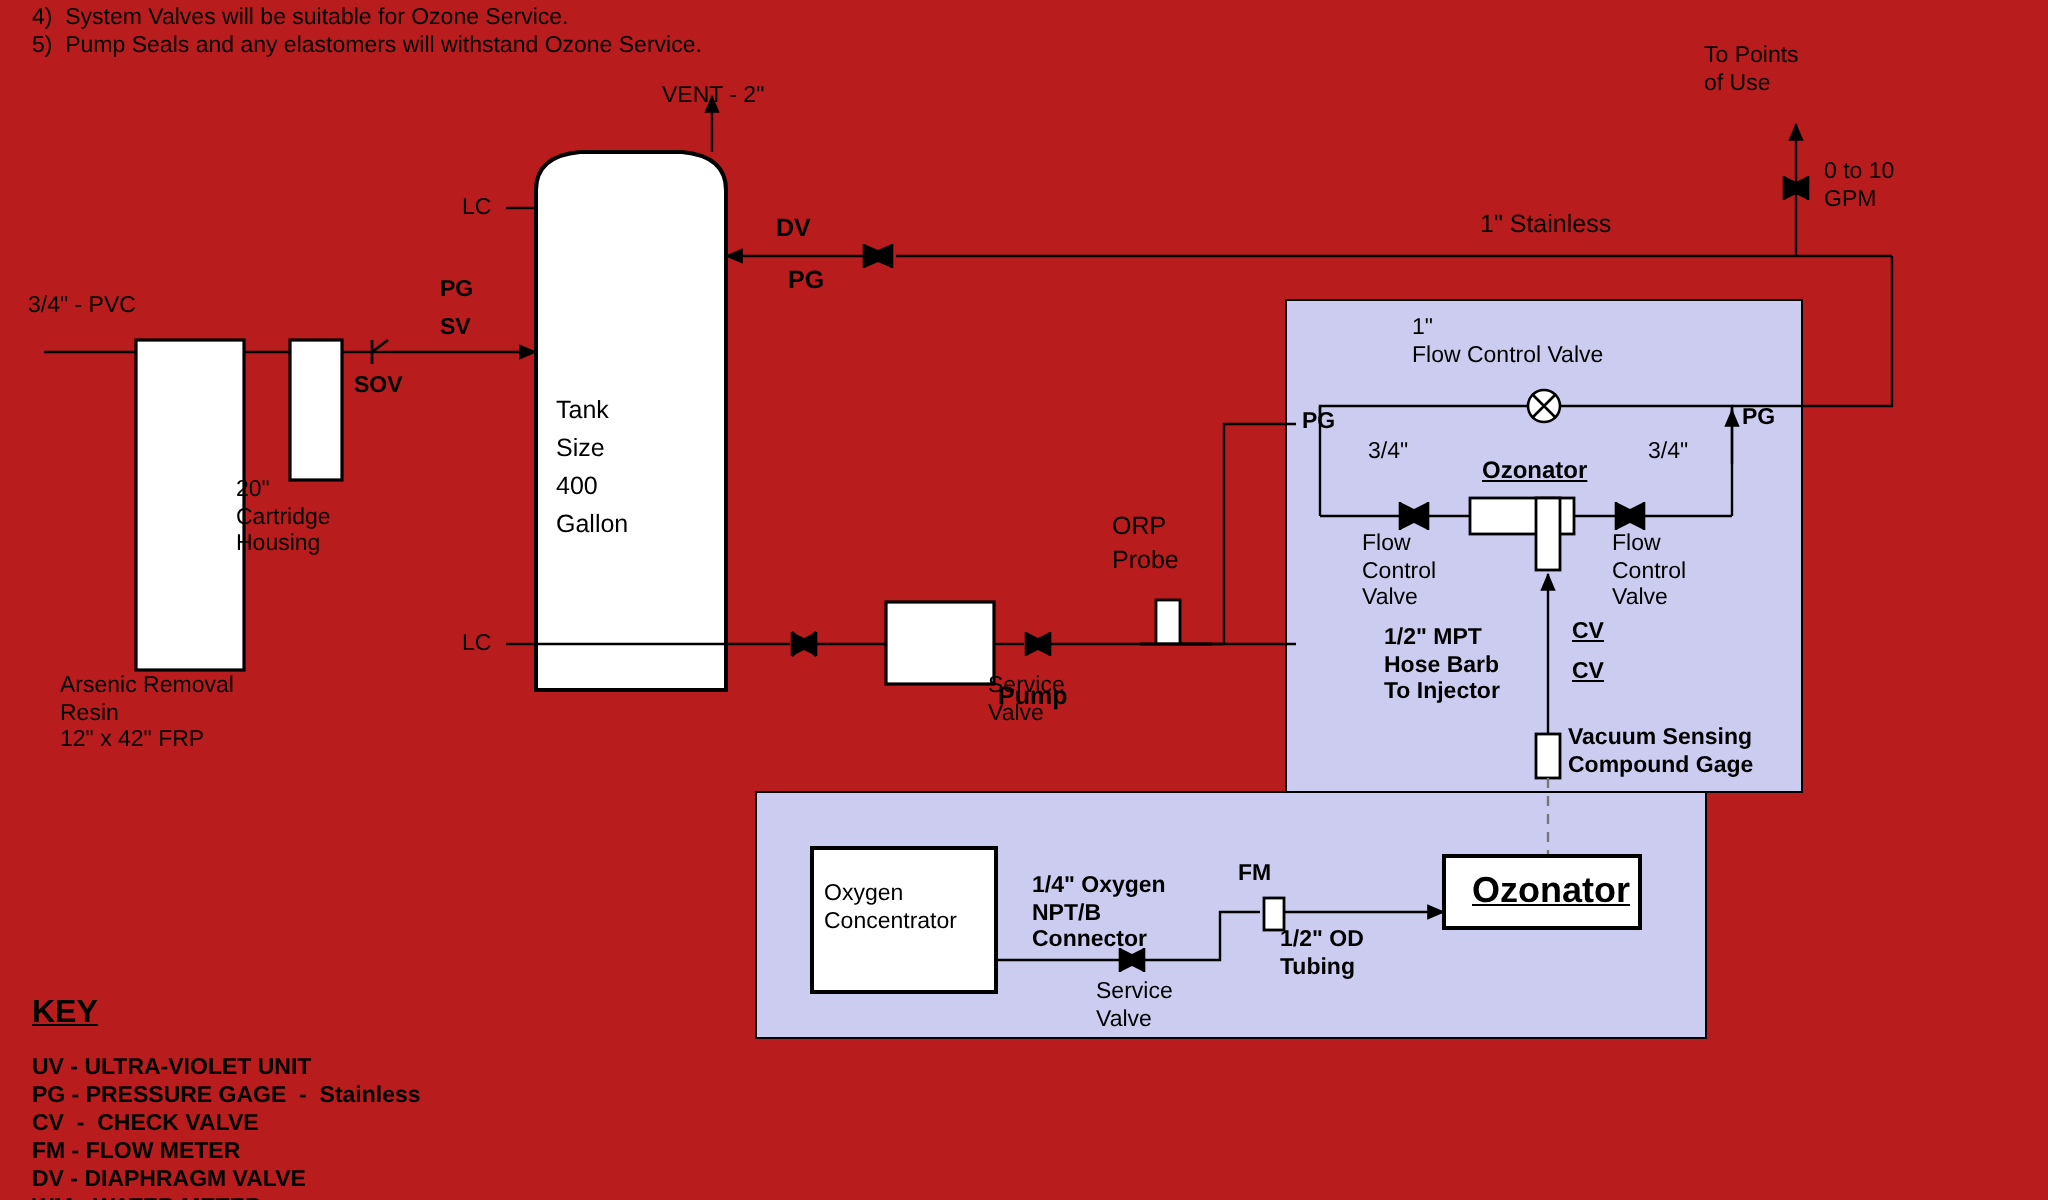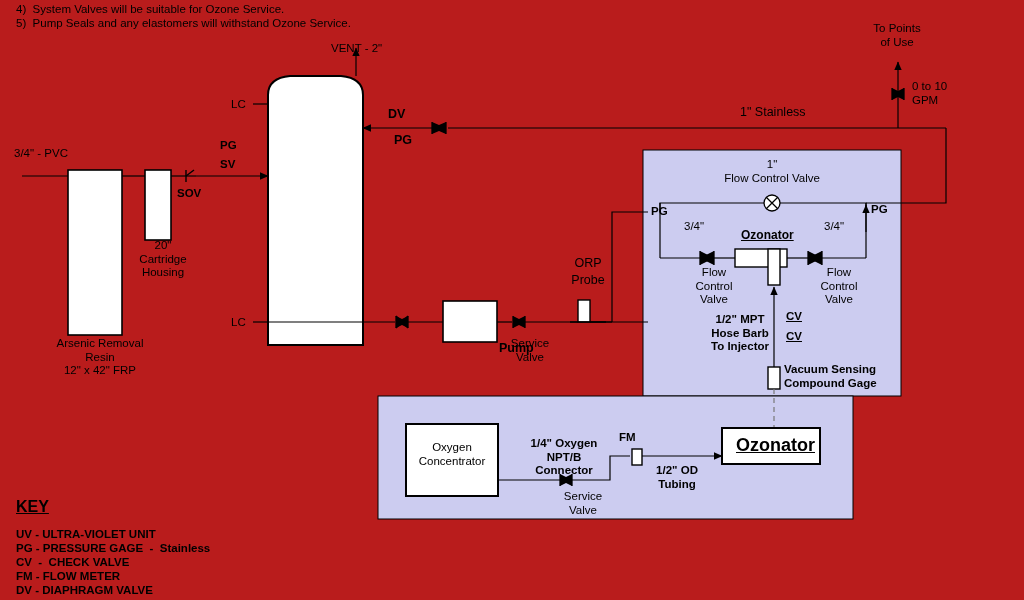--- a/index.html
+++ b/index.html
@@ -52,7 +52,7 @@
   }
   .boxlabel {
     position: absolute;
-    text-align: center;
+    text-align: left;
     font-size: 11.5px;
     line-height: 13.5px;
     white-space: pre;

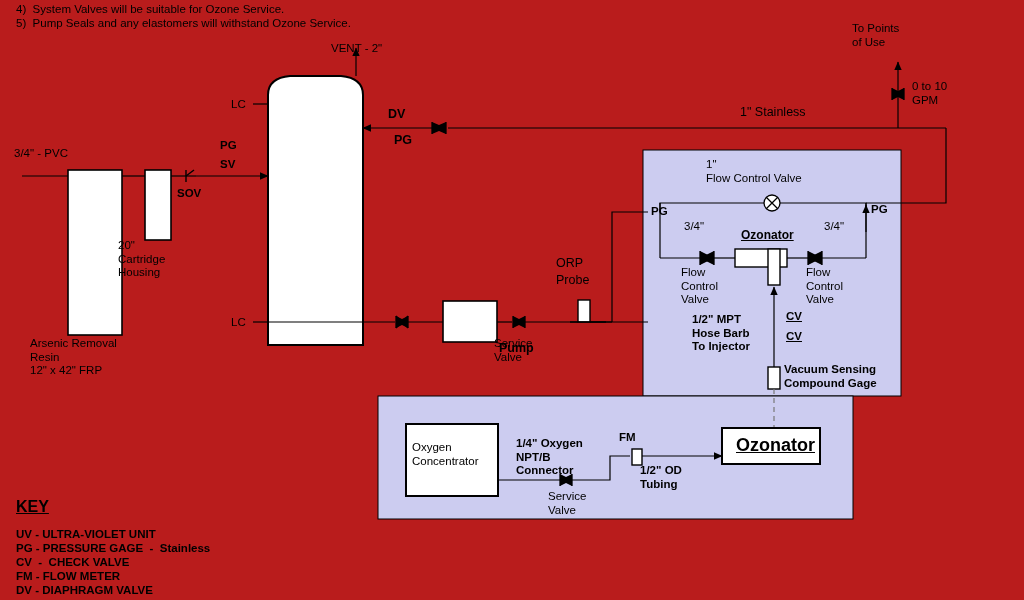--- a/index.html
+++ b/index.html
@@ -207,6 +207,10 @@
   <div class="txt" style="left:331px; top:42px;">VENT - 2"</div>
   <div class="txt" style="left:231px; top:98px;">LC</div>
   <div class="txt" style="left:231px; top:316px;">LC</div>
+  <div class="boxlabel" style="left:278px; top:196px; width:76px; font-size:12.5px; line-height:19px;">Tank
+Size
+400
+Gallon</div>
 
   <div class="txt bold" style="left:388px; top:108px; font-size:12.5px;">DV</div>
   <div class="txt bold" style="left:394px; top:134px; font-size:12.5px;">PG</div>

